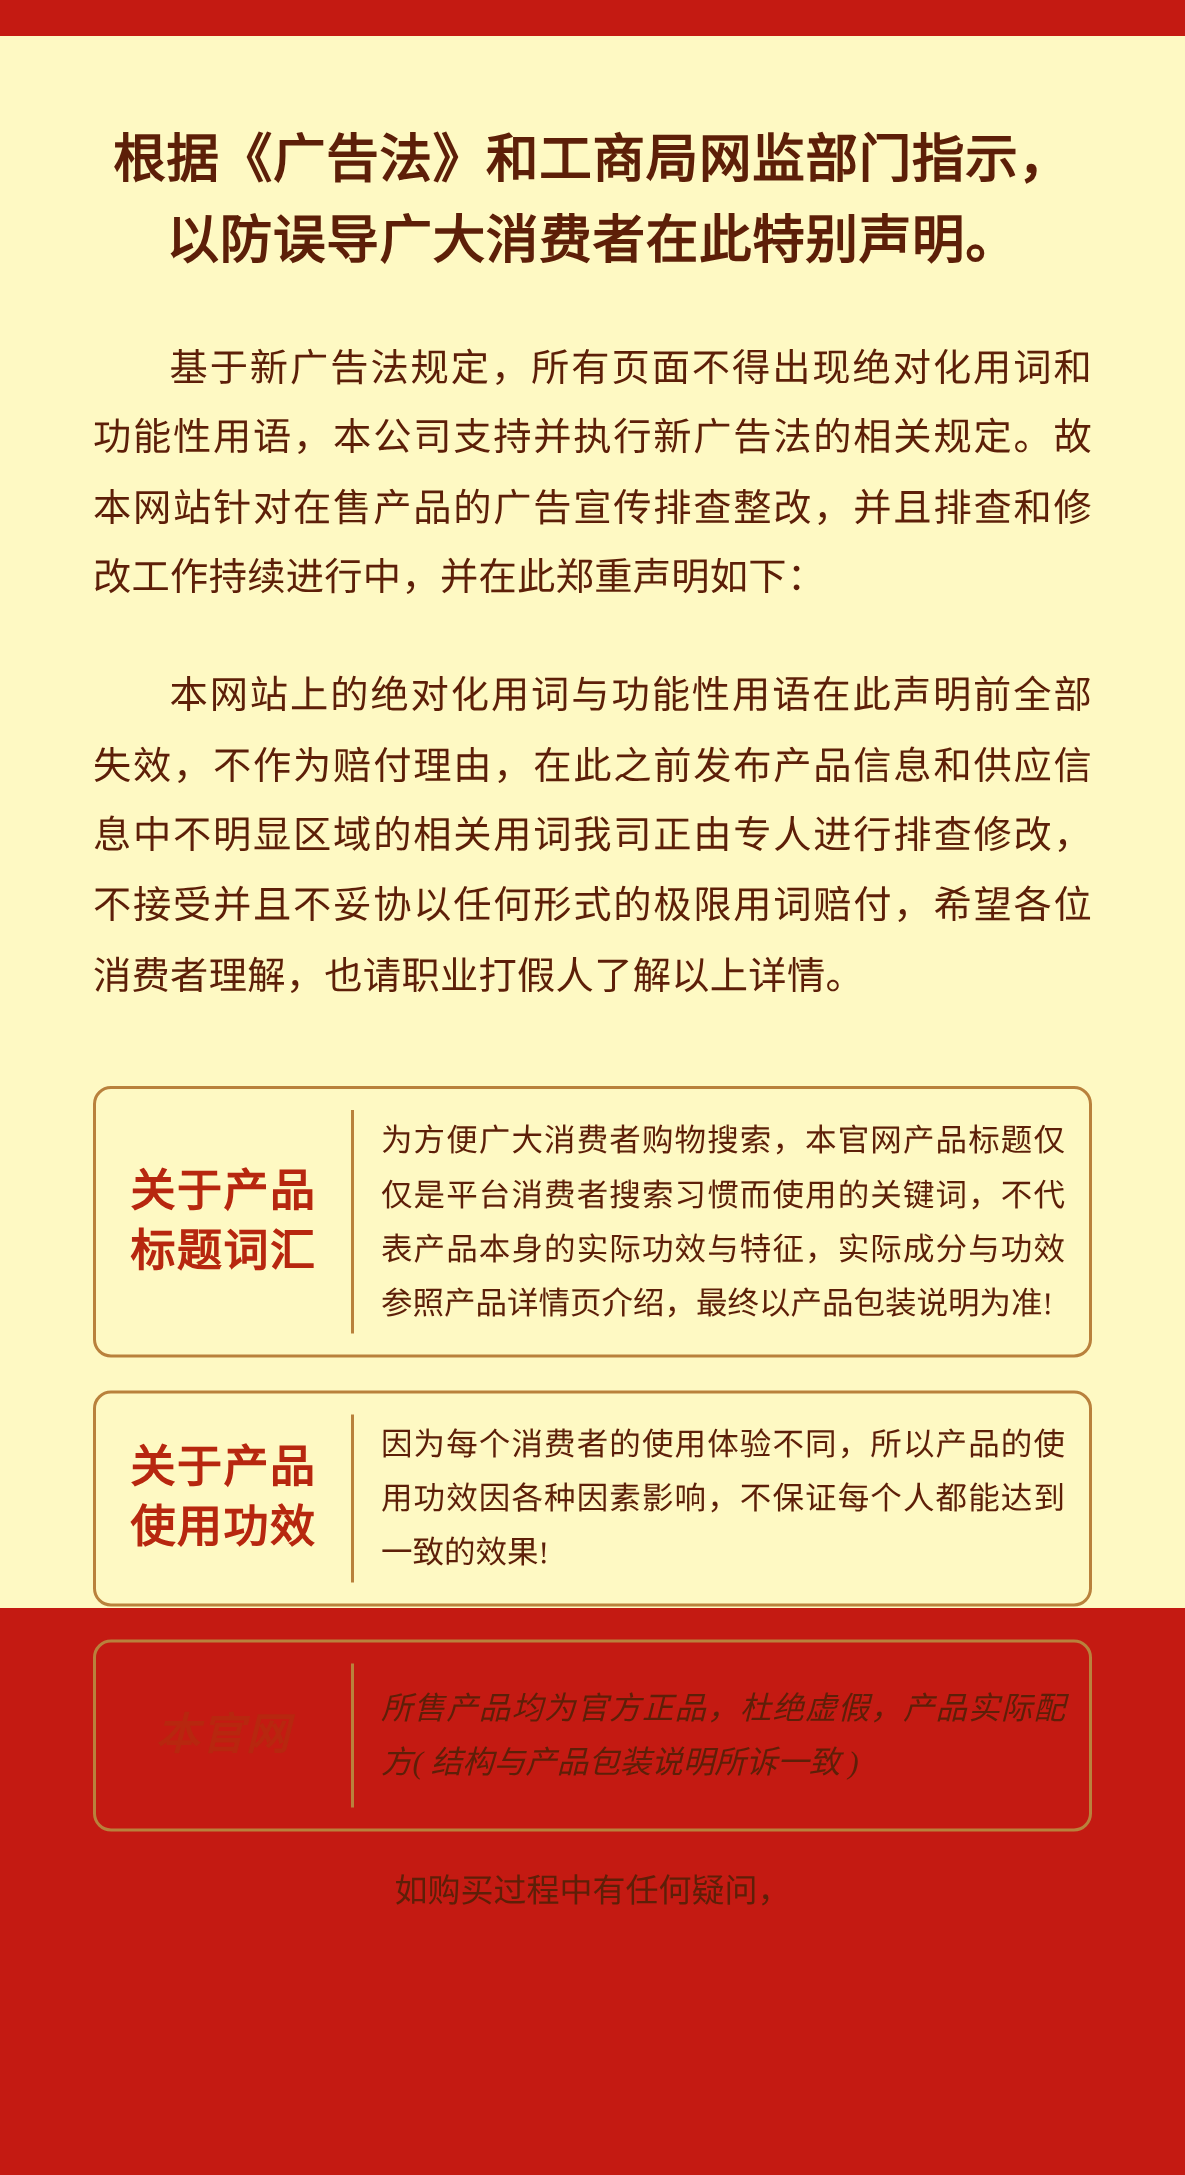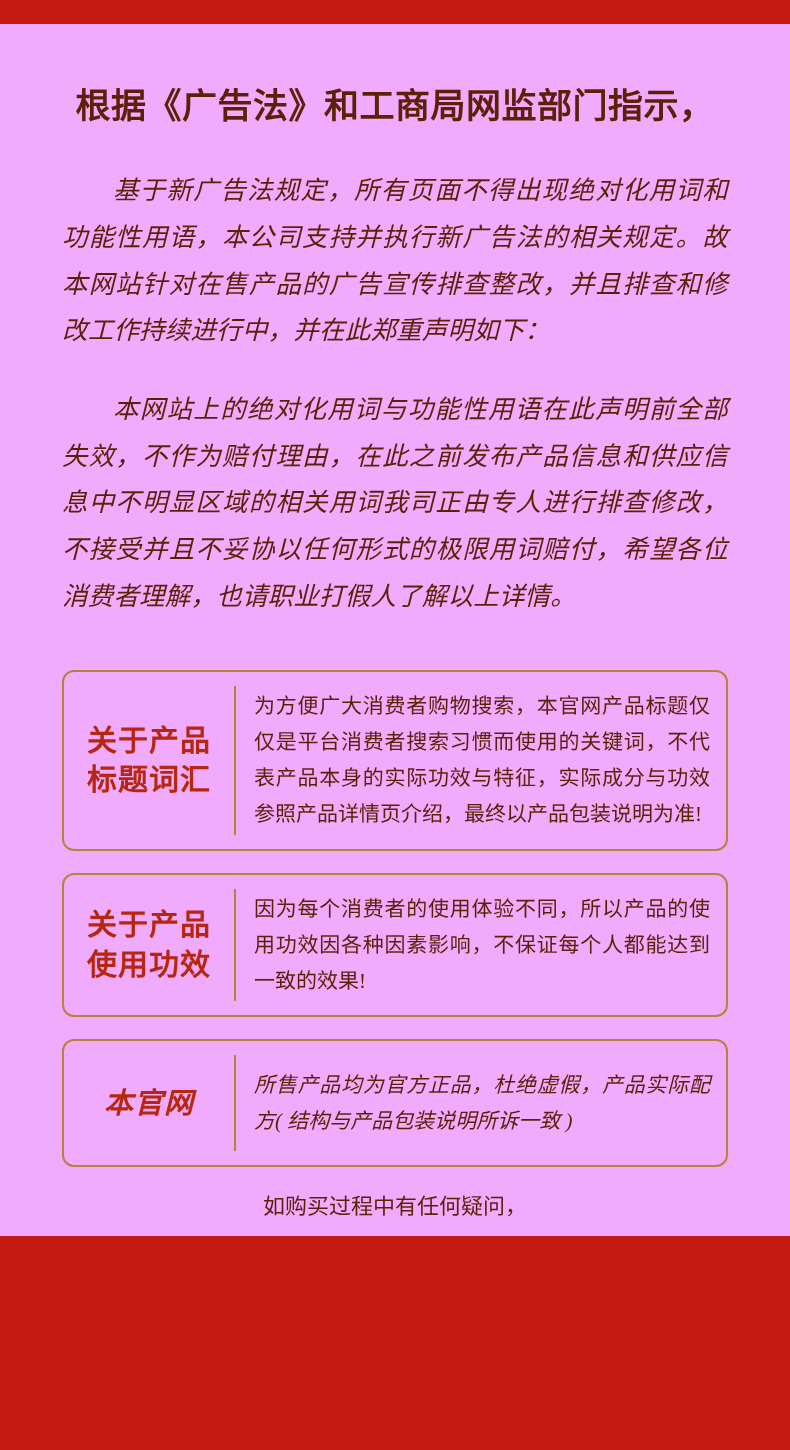--- a/index.html
+++ b/index.html
@@ -38,8 +38,8 @@
     position: absolute;
     top: 24px; left: 0;
     width: 790px;
-    height: 1212px;
-    background: #f0abfc;
+    height: 1048px;
+    background: #fef9c3;
     box-sizing: border-box;
     padding: 0 62px;
   }

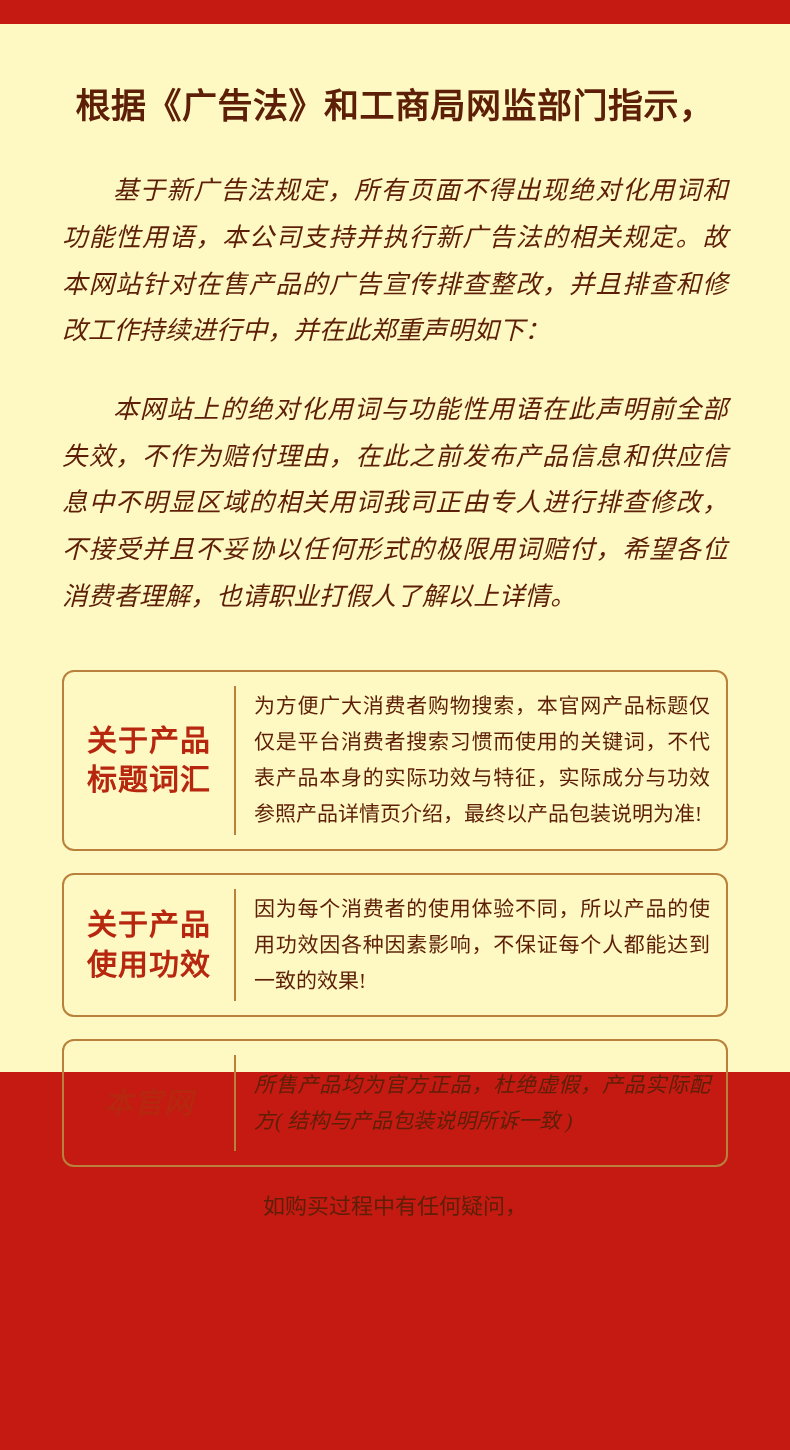--- a/index.html
+++ b/index.html
@@ -144,6 +144,7 @@
 
     <h1 class="headline">
       <span class="line1">根据《广告法》和工商局网监部门指示，</span>
+      <span class="line2">以防误导广大消费者在此特别声明。</span>
     </h1>
 
     <p class="para first">基于新广告法规定，所有页面不得出现绝对化用词和功能性用语，本公司支持并执行新广告法的相关规定。故本网站针对在售产品的广告宣传排查整改，并且排查和修改工作持续进行中，并在此郑重声明如下：</p>

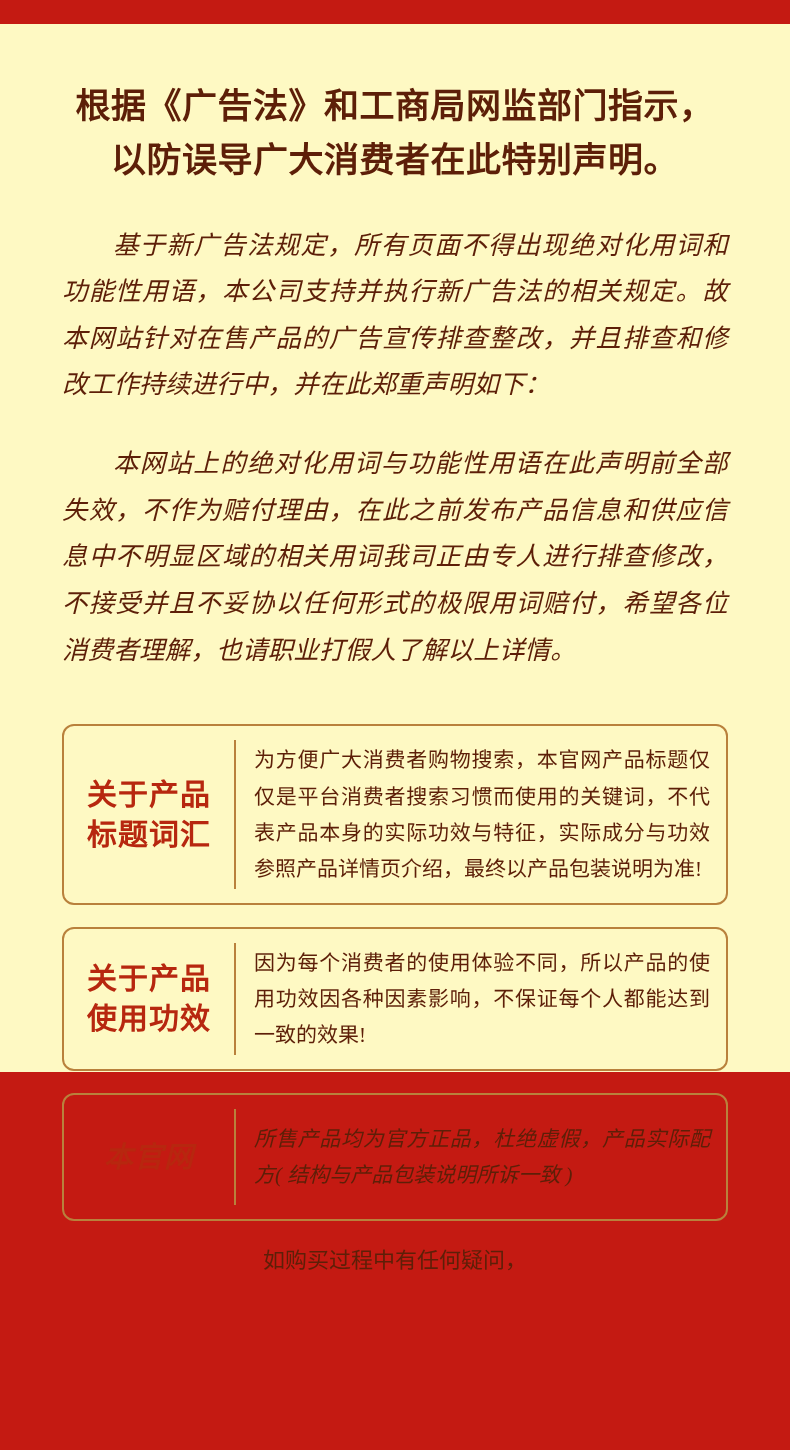--- a/index.html
+++ b/index.html
@@ -64,7 +64,6 @@
     text-justify: inter-ideograph;
     margin: 0;
     letter-spacing: 0.2px;
-    font-style: italic;
   }
   .para.first {
     margin-top: 34px;

